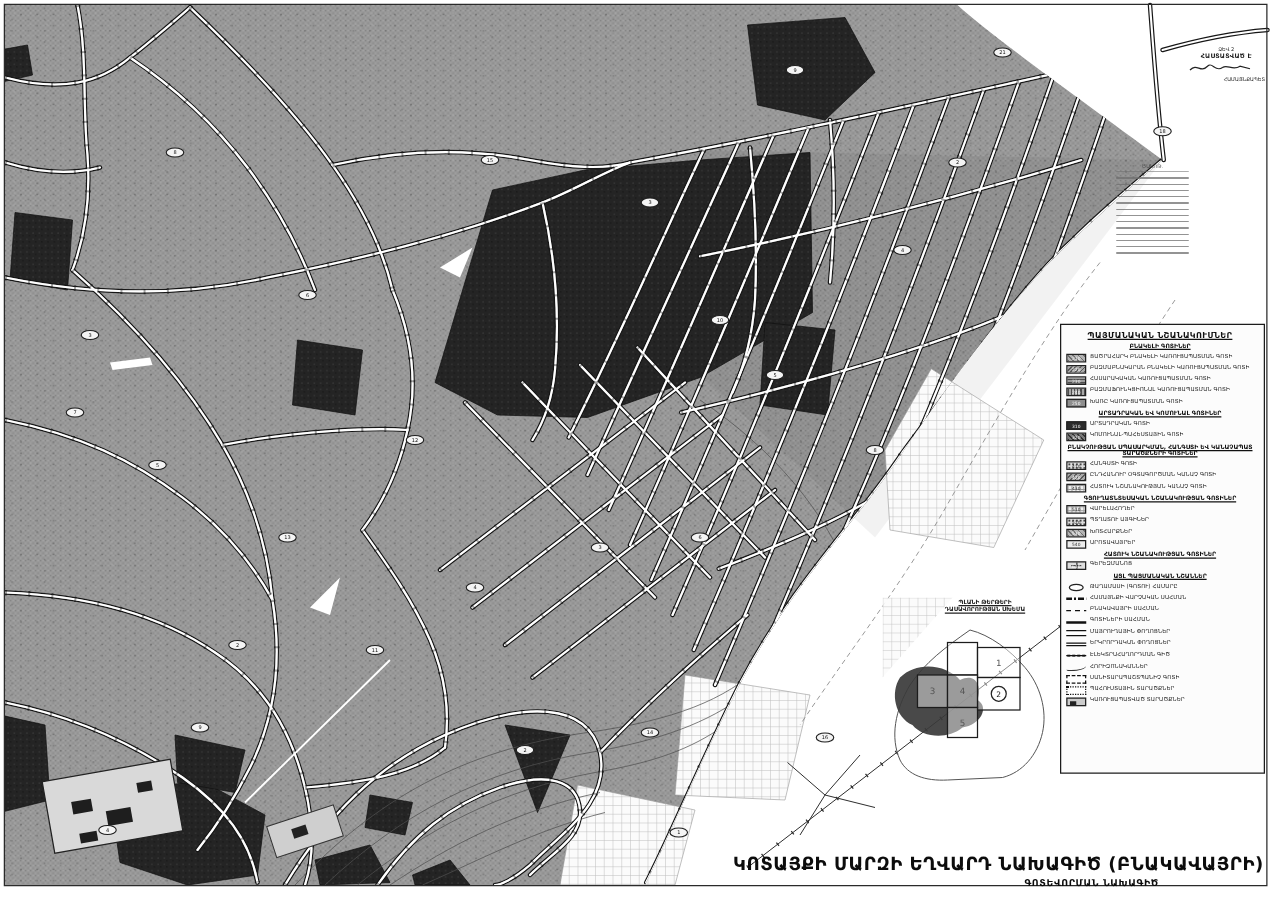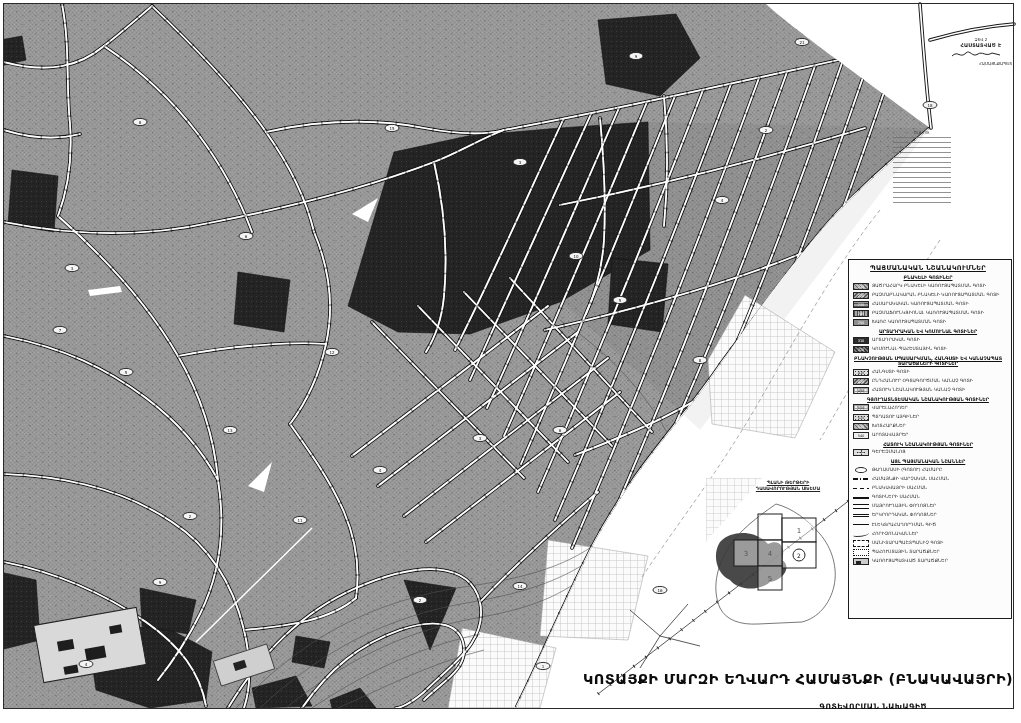--- a/index.html
+++ b/index.html
@@ -460,7 +460,7 @@
   </div>
 
   <div id="title-block">
-    <div class="t1">ԿՈՏԱՅՔԻ ՄԱՐԶԻ ԵՂՎԱՐԴ ՀԱՄԱՅՆՔԻ (ԲՆԱԿԱՎԱՅՐԻ)</div>
+    <div class="t1">ԿՈՏԱՅՔԻ ՄԱՐԶԻ ԵՂՎԱՐԴ ՆԱԽԱԳԻԾ (ԲՆԱԿԱՎԱՅՐԻ)</div>
     <div class="t3">ԳՈՏԵՎՈՐՄԱՆ ՆԱԽԱԳԻԾ</div>
   </div>
 

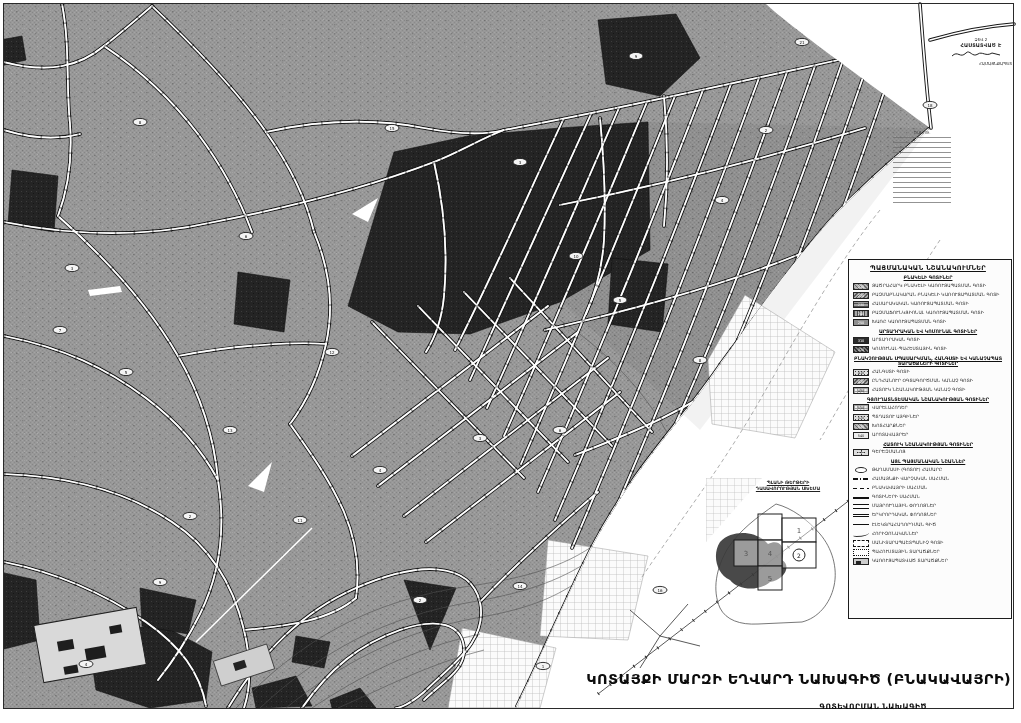--- a/index.html
+++ b/index.html
@@ -68,7 +68,7 @@
   #title-block{position:absolute;right:8px;bottom:12px;width:430px;text-align:right;color:#0c0c0c;}
   #title-block .t1{font-size:14.5px;font-weight:bold;letter-spacing:.4px;padding-right:2px;white-space:nowrap;}
   #title-block .t2{font-size:13.5px;font-weight:bold;letter-spacing:.6px;padding-right:76px;margin-top:1px;}
-  #title-block .t3{font-size:7.5px;font-weight:bold;letter-spacing:.5px;padding-right:86px;margin-top:15px;}
+  #title-block .t3{font-size:7.5px;font-weight:bold;letter-spacing:.5px;padding-right:86px;margin-top:2px;}
   #title-block .t4{font-size:11px;padding-right:74px;margin-top:1px;}
 </style>
 </head>

